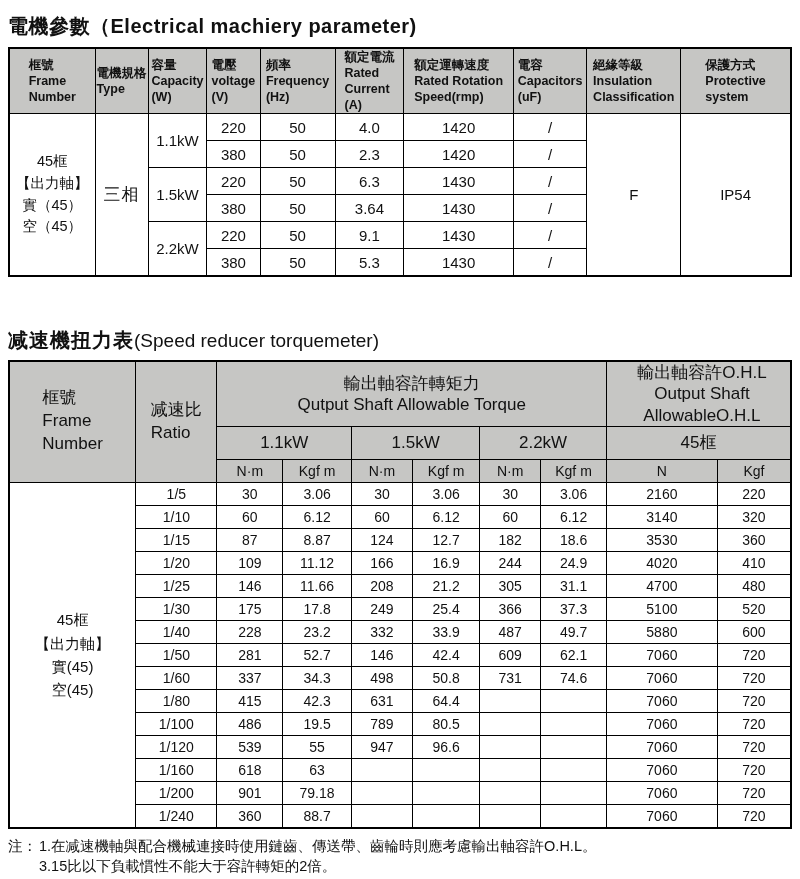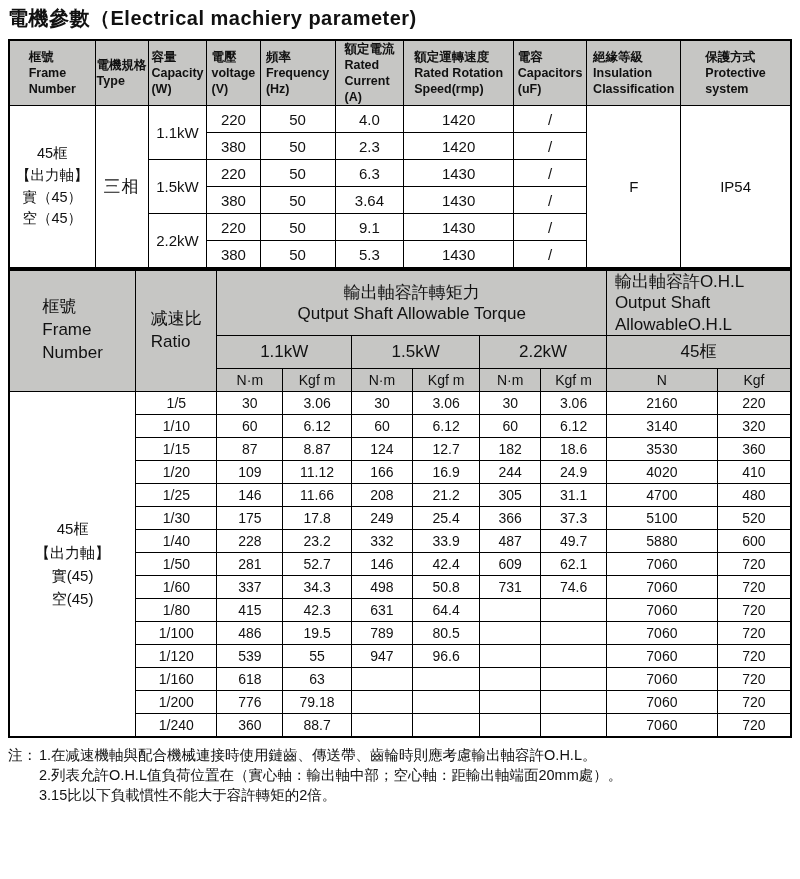--- a/index.html
+++ b/index.html
@@ -10,7 +10,7 @@
   }
   .page { padding:5px 8px 0 8px; }
 
-  .title1 { font-size:20px; font-weight:bold; letter-spacing:0.5px; margin:0 0 7px 0; white-space:nowrap; }
+  .title1 { font-size:20px; font-weight:bold; letter-spacing:0.5px; margin:8px 0 7px 0; white-space:nowrap; }
   .title2 { font-size:20px; margin:50px 0 6px 0; white-space:nowrap; }
   .title2 .t2cjk { font-weight:bold; letter-spacing:1px; }
   .title2 .t2en { font-weight:normal; font-size:19px; }

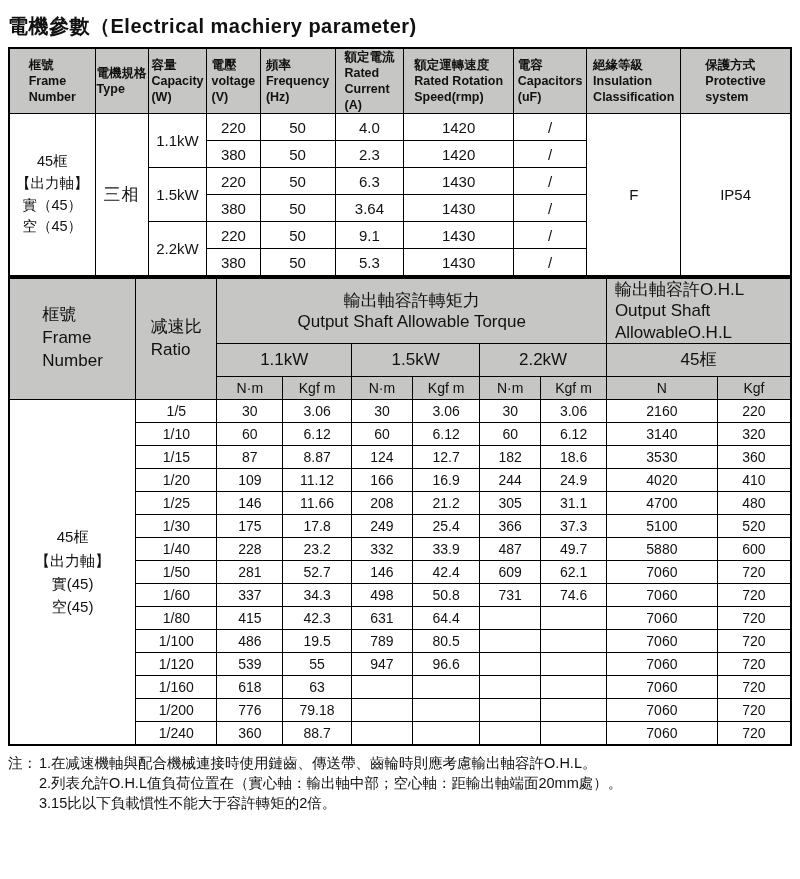--- a/index.html
+++ b/index.html
@@ -146,6 +146,7 @@
     </tbody>
   </table>
 
+  <div class="title2"><span class="t2cjk">减速機扭力表</span><span class="t2en">(Speed reducer torquemeter)</span></div>
 
   <table class="t2">
     <colgroup>

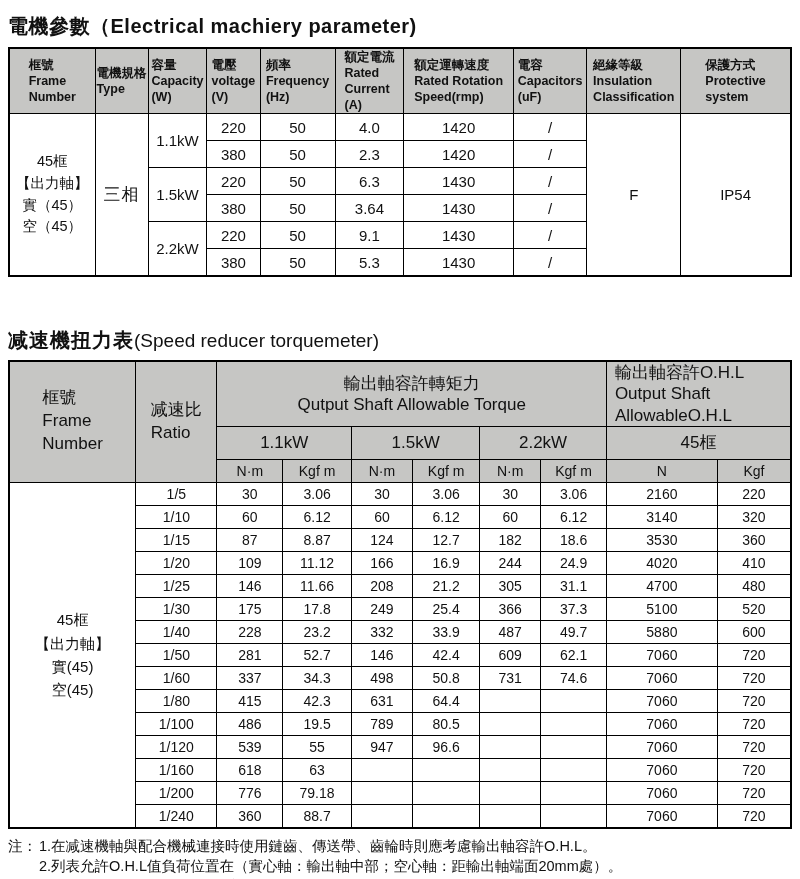--- a/index.html
+++ b/index.html
@@ -35,7 +35,7 @@
   .t2 .h-row1 th { height:56px; font-size:17px; line-height:1.25; }
   .t2 .h-row2 th { height:32px; font-size:17px; }
   .t2 .h-row3 th { height:22px; font-size:14px; }
-  .t2 .ohl-h { text-align:left; padding-left:8px; font-size:16px; line-height:1.15; }
+  .t2 .ohl-h { text-align:center; padding-left:8px; font-size:16px; line-height:1.15; }
   .t2 .big-h .hwrap { font-size:17px; line-height:1.35; }
   .t2 tbody td { height:22px; font-size:14px; }
   .t2 .frame-cell { font-size:15px; line-height:1.55; }

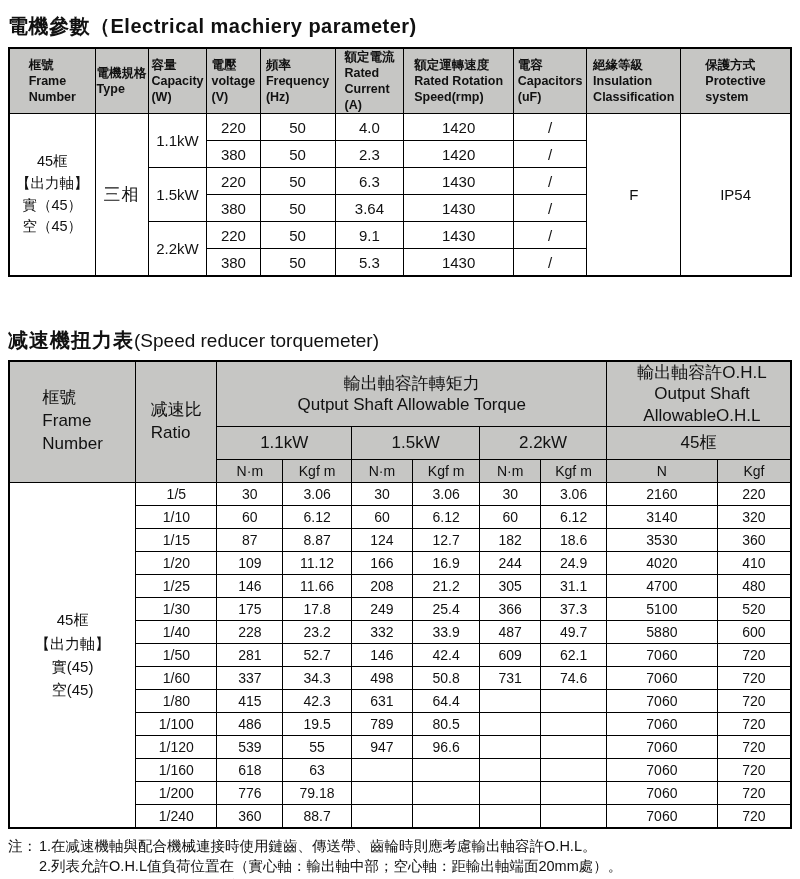--- a/index.html
+++ b/index.html
@@ -343,7 +343,7 @@
         </tr>
         <tr>
           <td>1/200</td>
-          <td>776</td>
+          <td>901</td>
           <td>79.18</td>
           <td></td>
           <td></td>

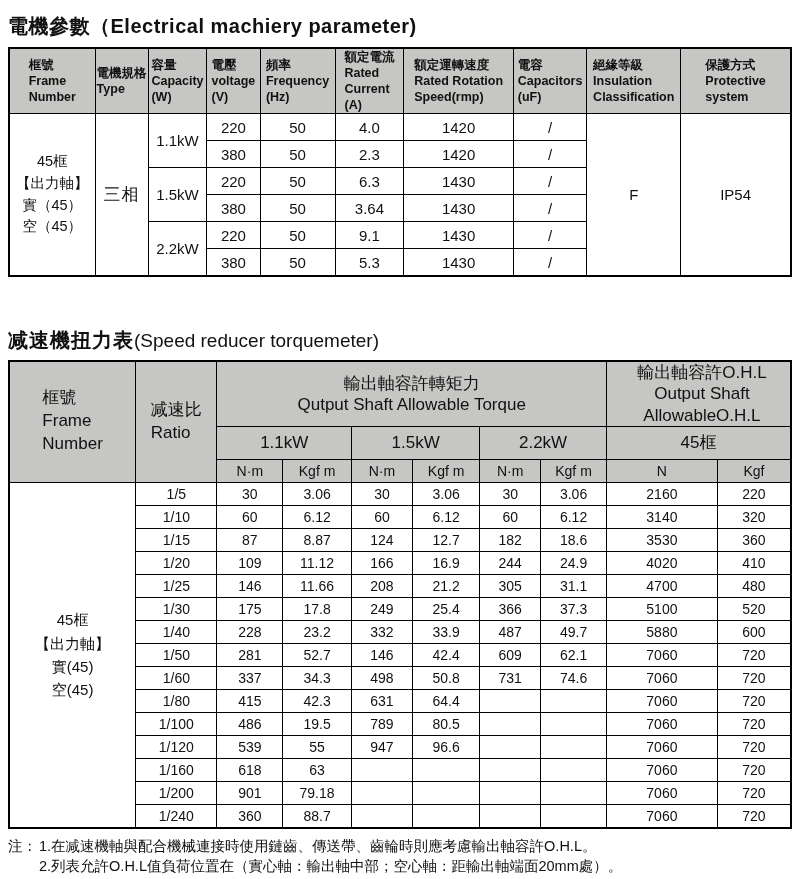--- a/index.html
+++ b/index.html
@@ -368,7 +368,6 @@
 
   <div class="notes">
     <div class="note-line"><span class="note-prefix">注：</span><span>1.在减速機軸與配合機械連接時使用鏈齒、傳送帶、齒輪時則應考慮輸出軸容許O.H.L。</span></div>
-    <div class="note-line indent">2.列表允許O.H.L值負荷位置在（實心軸：輸出軸中部；空心軸：距輸出軸端面20mm處）。</div>
     <div class="note-line indent">3.15比以下負載慣性不能大于容許轉矩的2倍。</div>
   </div>
 

